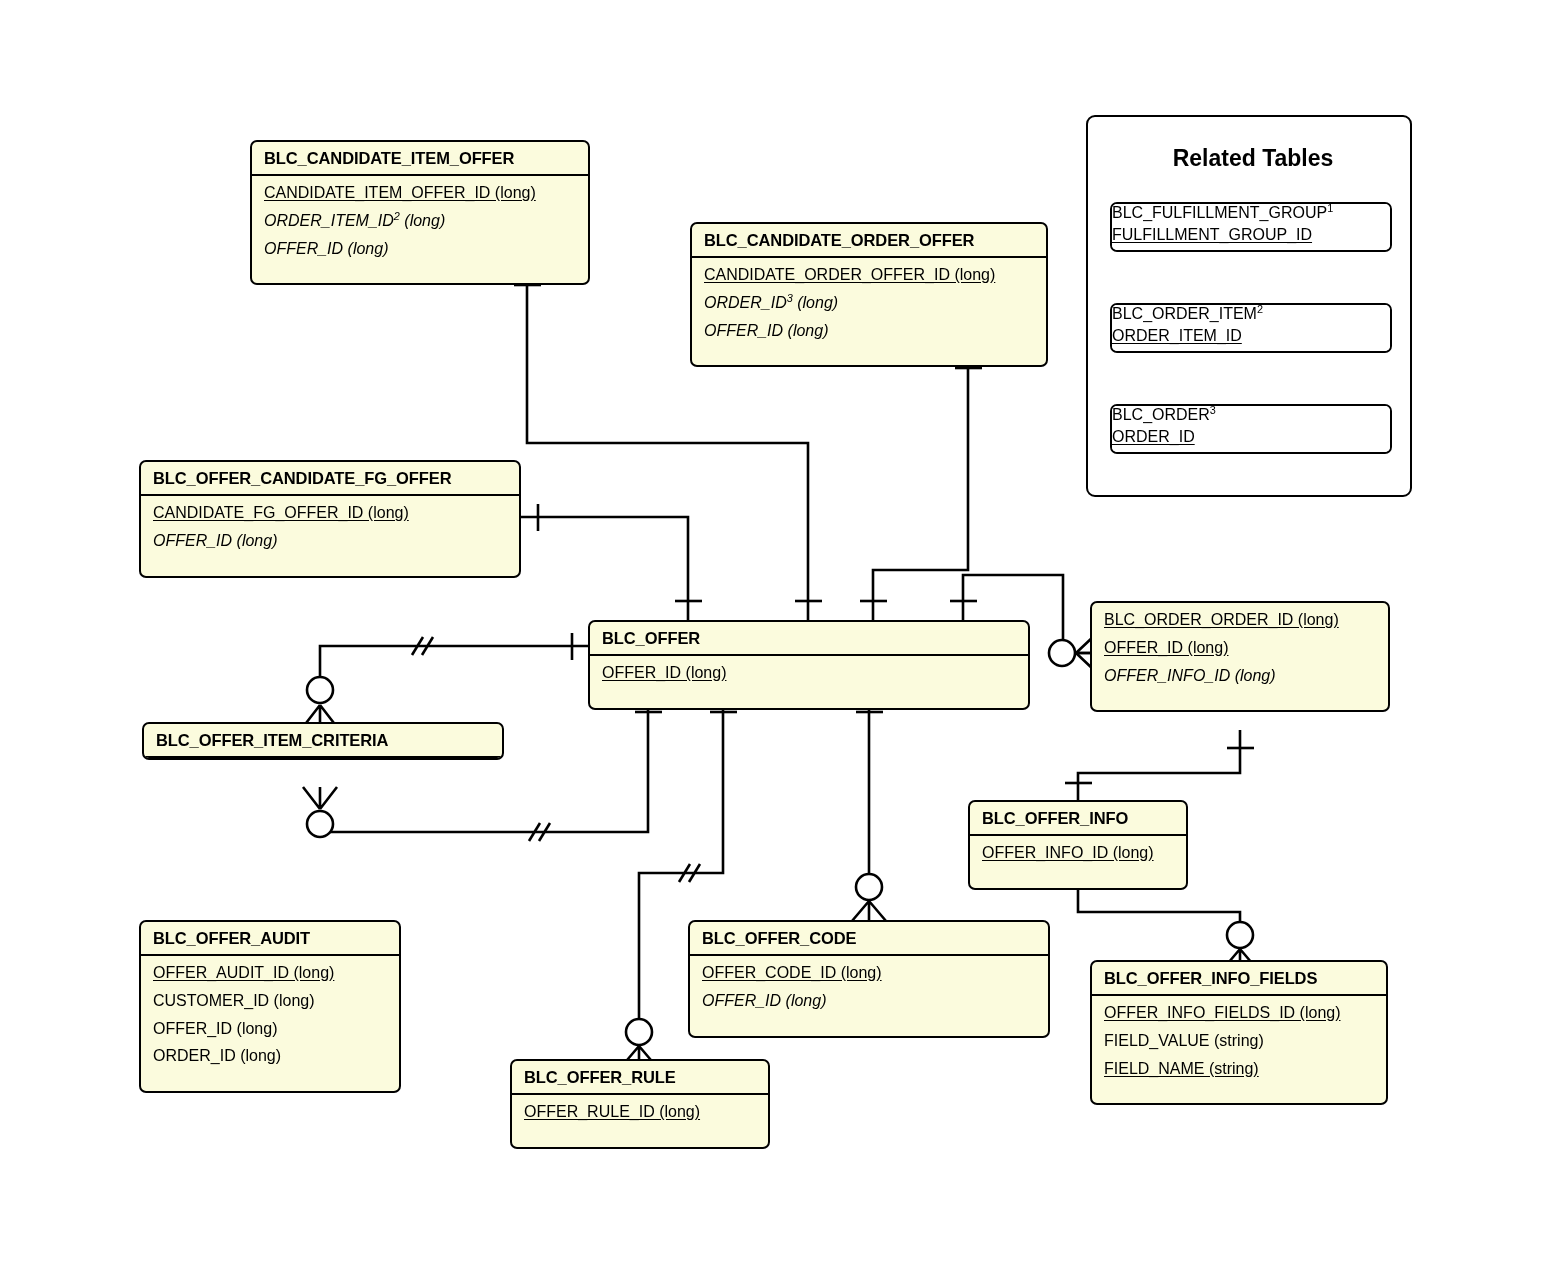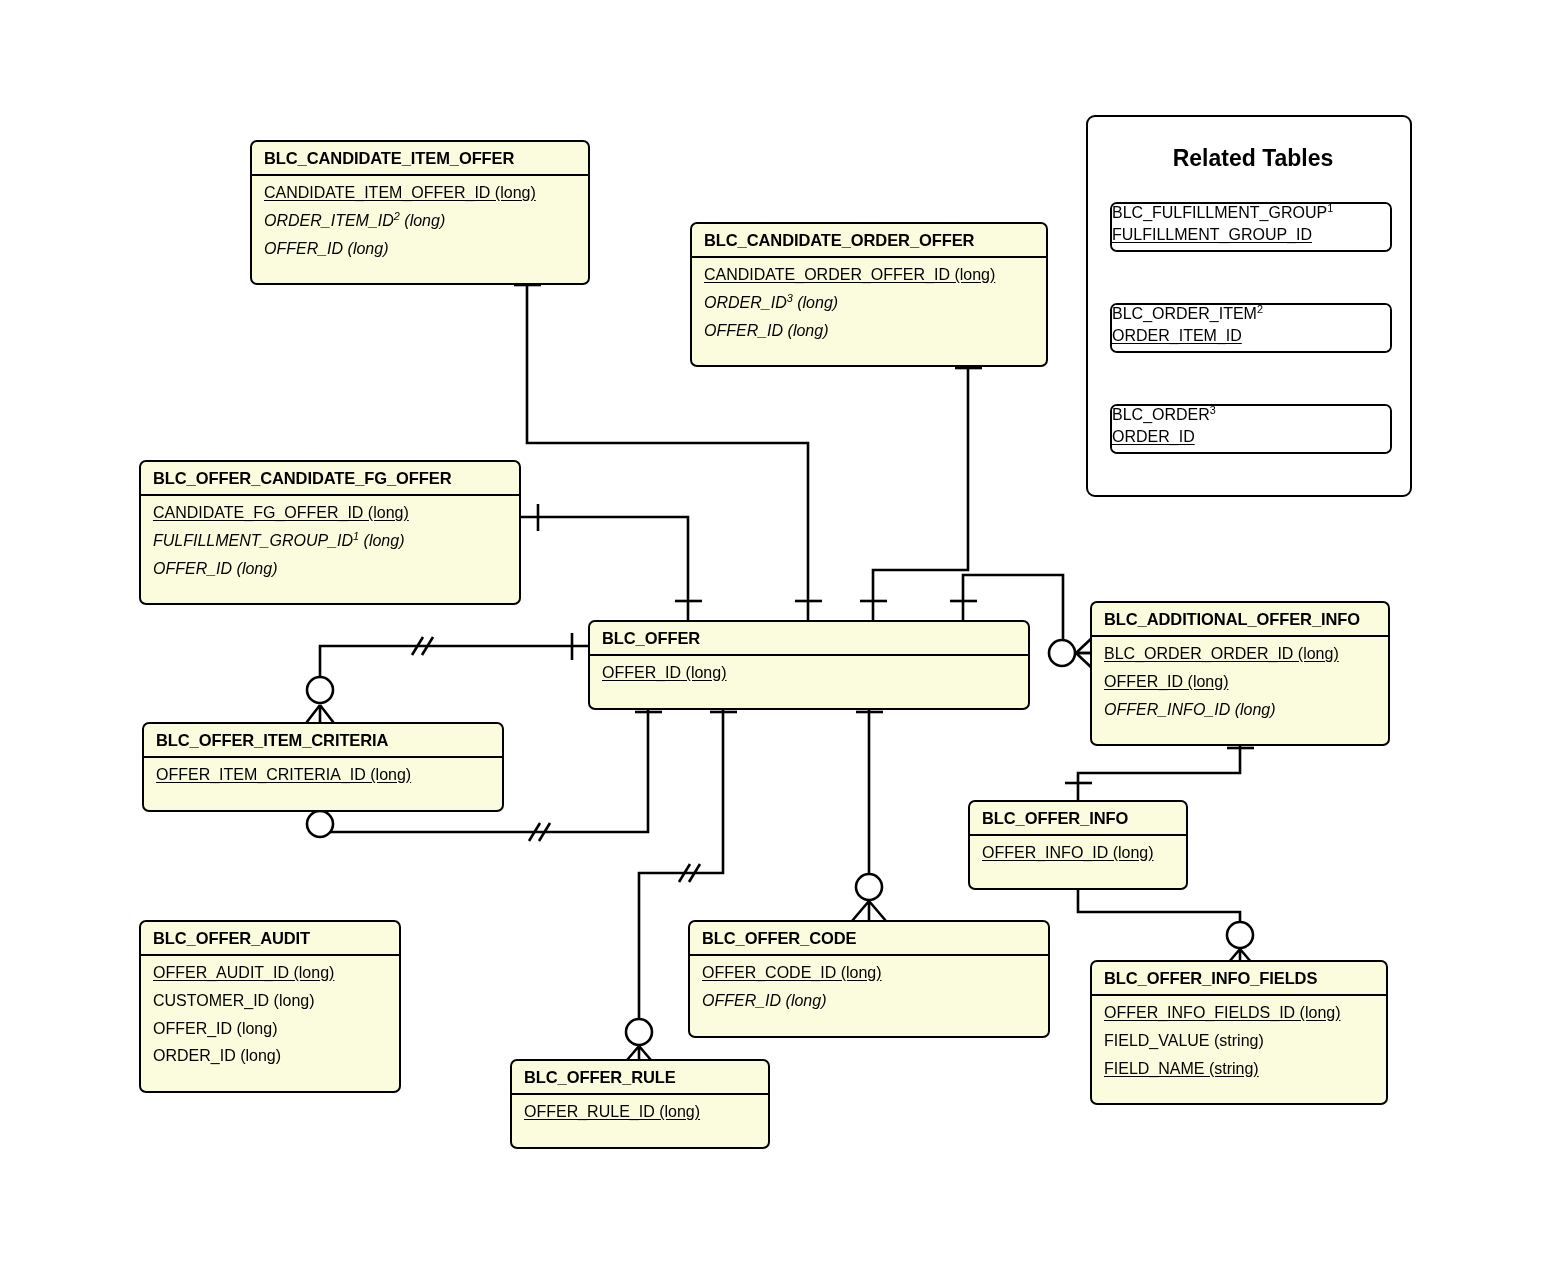--- a/index.html
+++ b/index.html
@@ -196,7 +196,6 @@
     <div class="ent-title">BLC_OFFER_CANDIDATE_FG_OFFER</div>
     <div class="ent-body">
       <div class="attr pk">CANDIDATE_FG_OFFER_ID (long)</div>
-      <div class="attr fk"><span>FULFILLMENT_GROUP_ID</span><sup>1</sup><span> (long)</span></div>
       <div class="attr fk"><span>OFFER_ID</span><span> (long)</span></div>
     </div>
   </div>

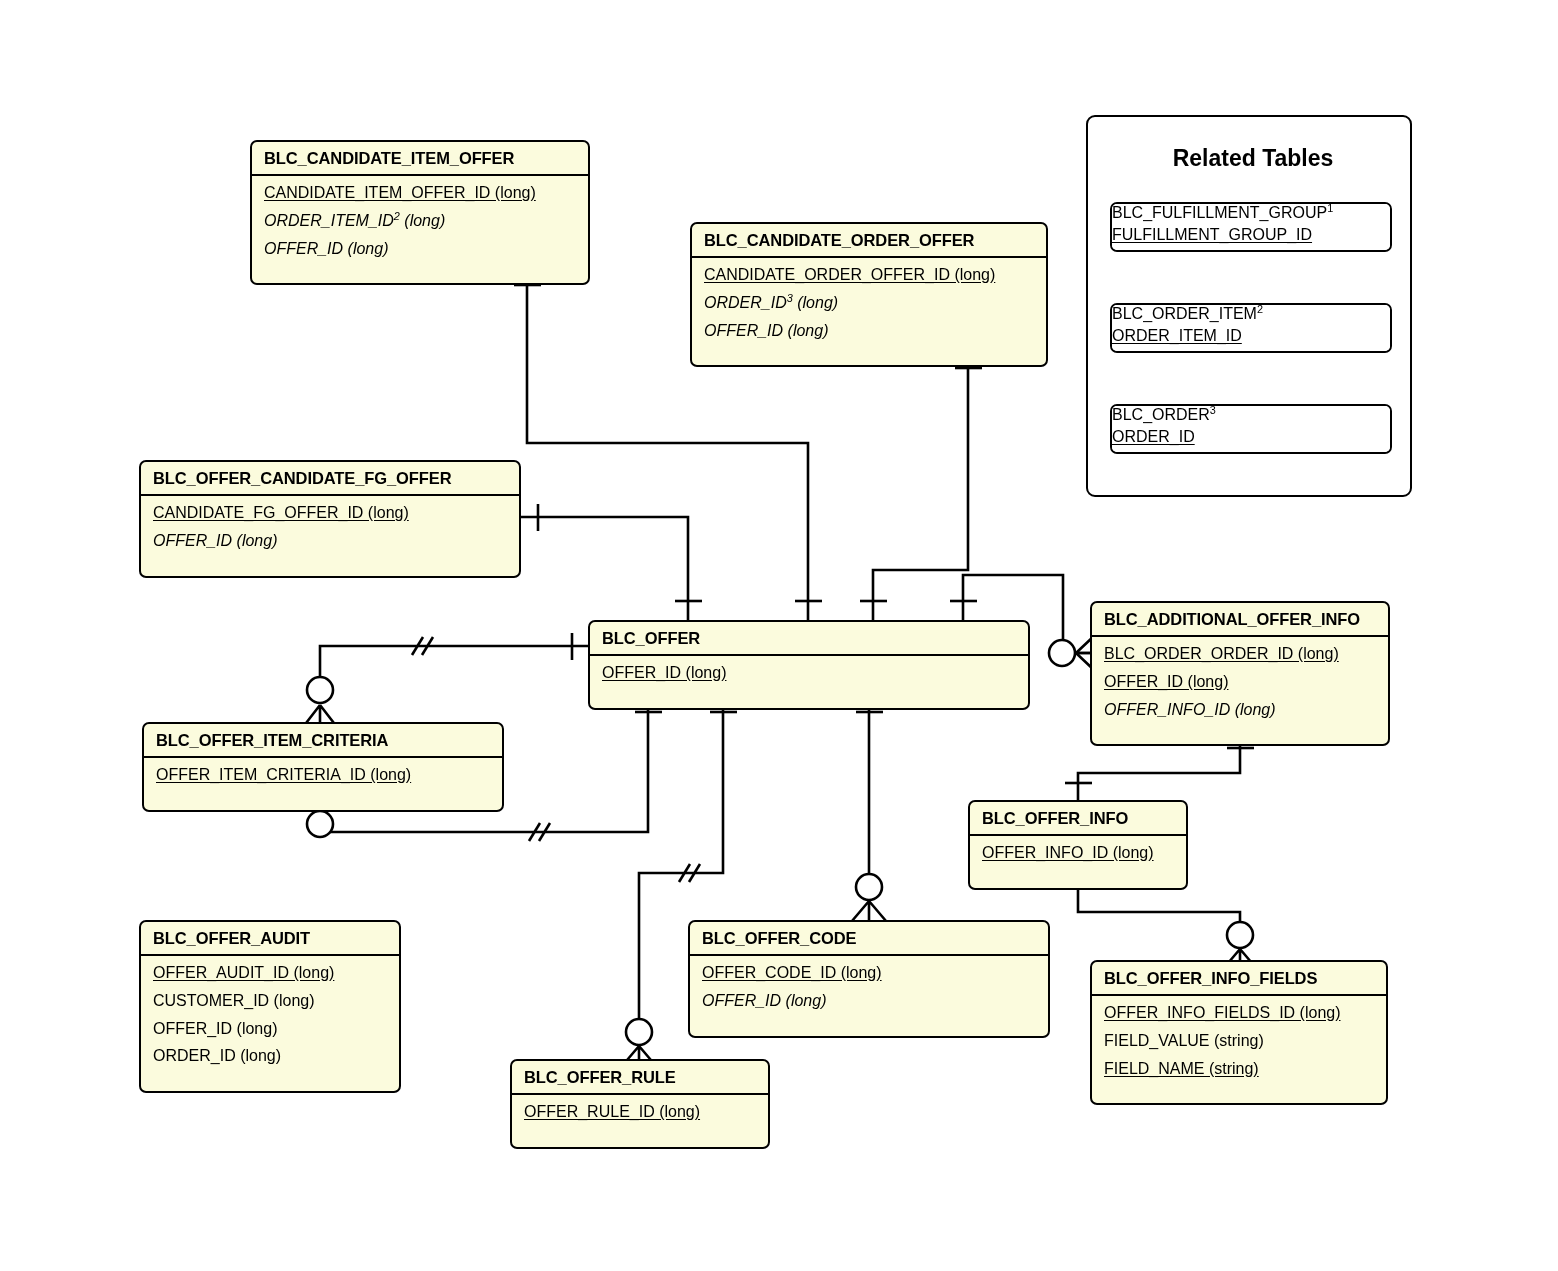--- a/index.html
+++ b/index.html
@@ -215,7 +215,6 @@
   </div>
 
   <div class="entity" style="left:1090px; top:601px; width:300px;">
-    <div class="ent-title">BLC_ADDITIONAL_OFFER_INFO</div>
     <div class="ent-body">
       <div class="attr pk">BLC_ORDER_ORDER_ID (long)</div>
       <div class="attr pk">OFFER_ID (long)</div>

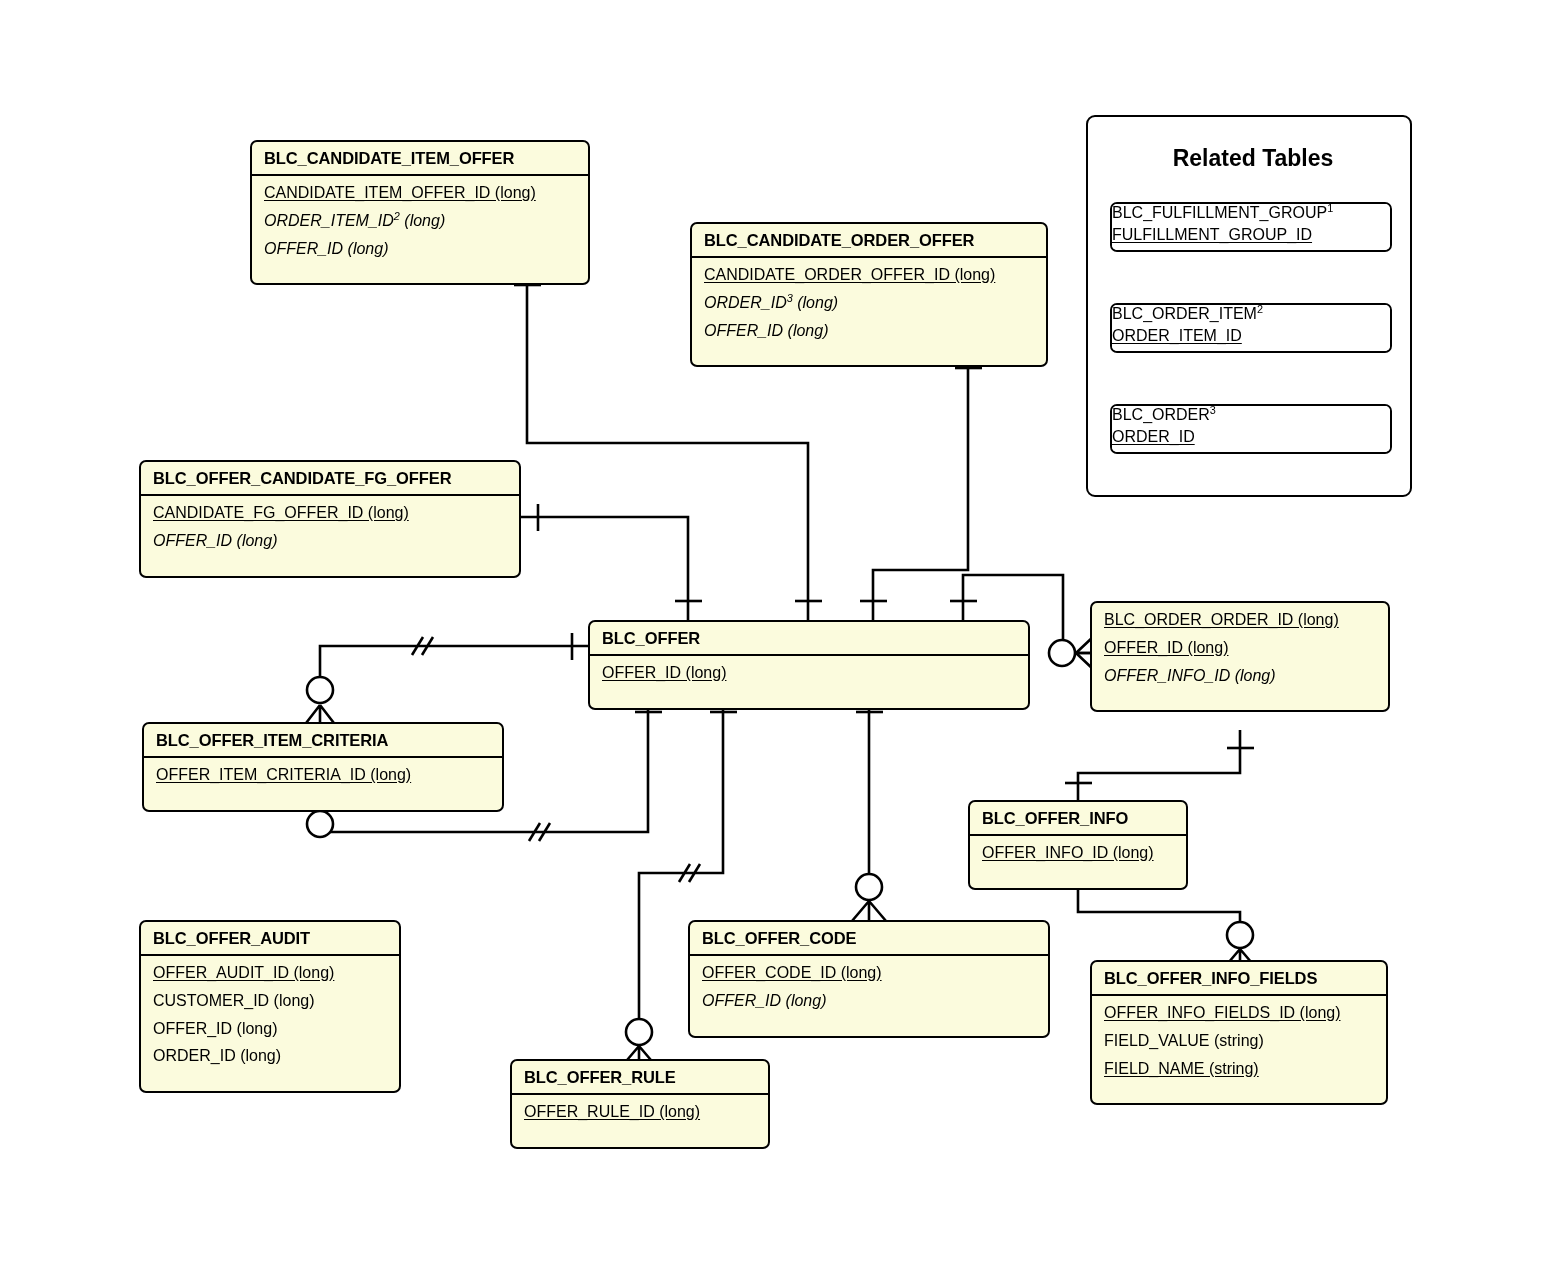--- a/index.html
+++ b/index.html
@@ -209,9 +209,6 @@
 
   <div class="entity" style="left:142px; top:722px; width:362px;">
     <div class="ent-title">BLC_OFFER_ITEM_CRITERIA</div>
-    <div class="ent-body">
-      <div class="attr pk">OFFER_ITEM_CRITERIA_ID (long)</div>
-    </div>
   </div>
 
   <div class="entity" style="left:1090px; top:601px; width:300px;">

